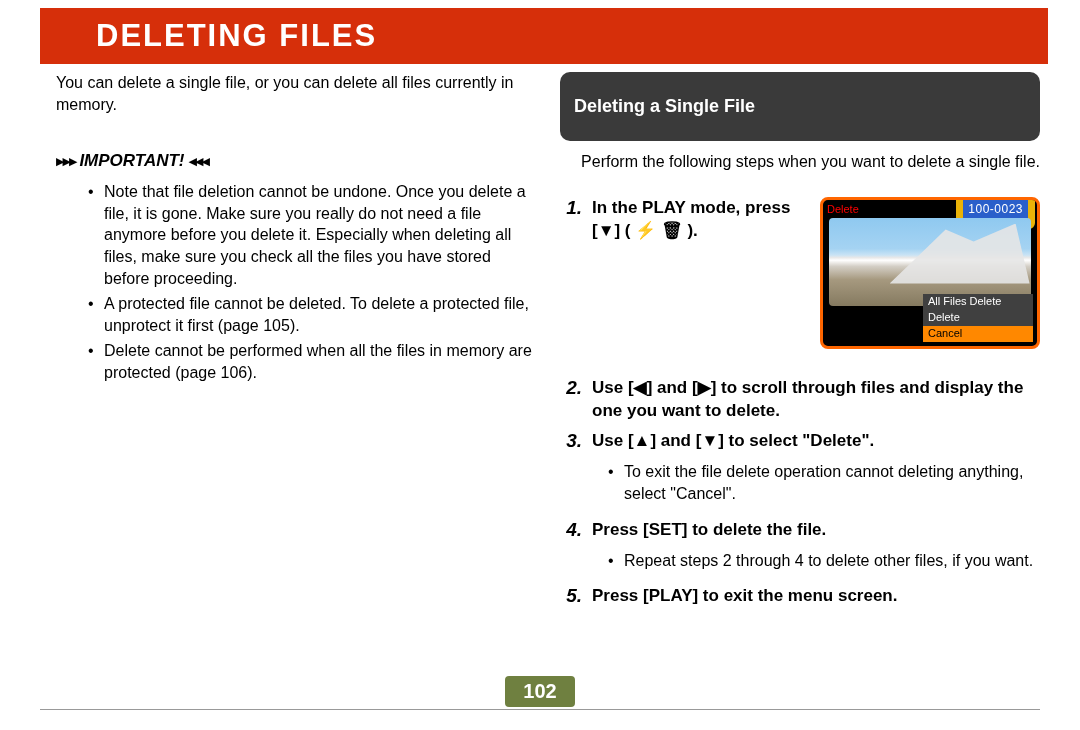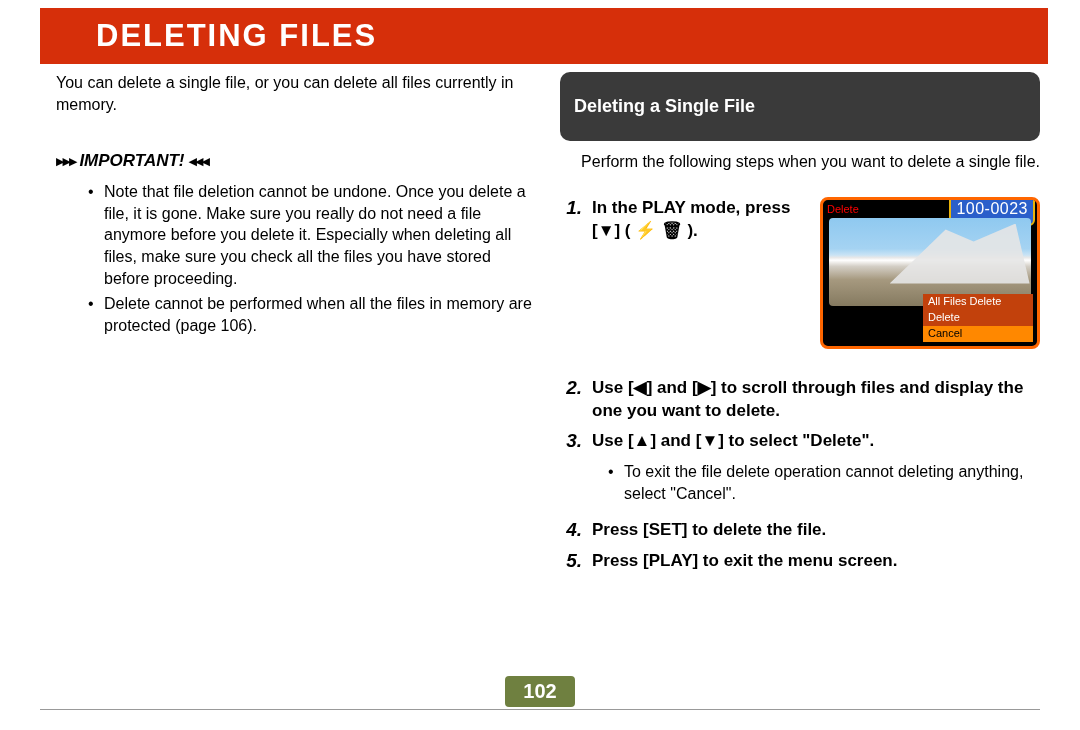--- a/index.html
+++ b/index.html
@@ -163,9 +163,9 @@
     }
     .camera-file-num {
       color: #fff;
-      font-size: 16px;
+      font-size: 12px;
       background: #2a5fca;
-      border: 2px solid #eab308;
+      border: 7px solid #eab308;
       border-radius: 6px;
       padding: 6px 5px;
       letter-spacing: 0.5px;

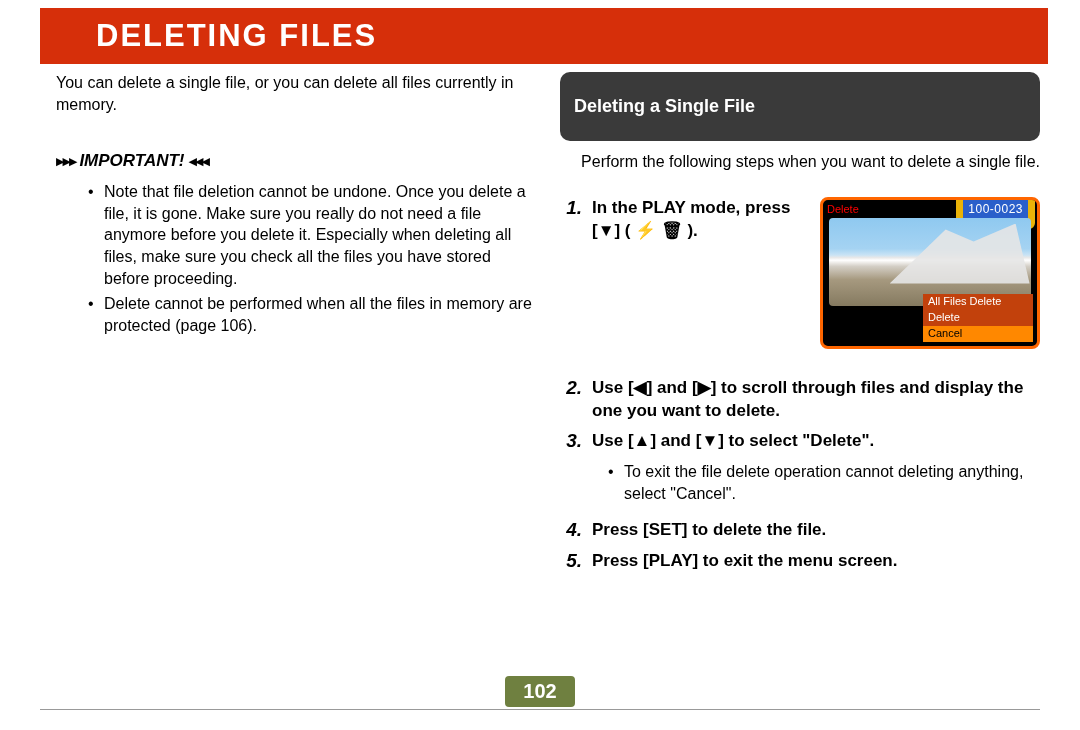--- a/index.html
+++ b/index.html
@@ -256,6 +256,7 @@
 
       <ul class="bullet-list">
         <li>Note that file deletion cannot be undone. Once you delete a file, it is gone. Make sure you really do not need a file anymore before you delete it. Especially when deleting all files, make sure you check all the files you have stored before proceeding.</li>
+        <li>A protected file cannot be deleted. To delete a protected file, unprotect it first (page 105).</li>
         <li>Delete cannot be performed when all the files in memory are protected (page 106).</li>
       </ul>
     </div>

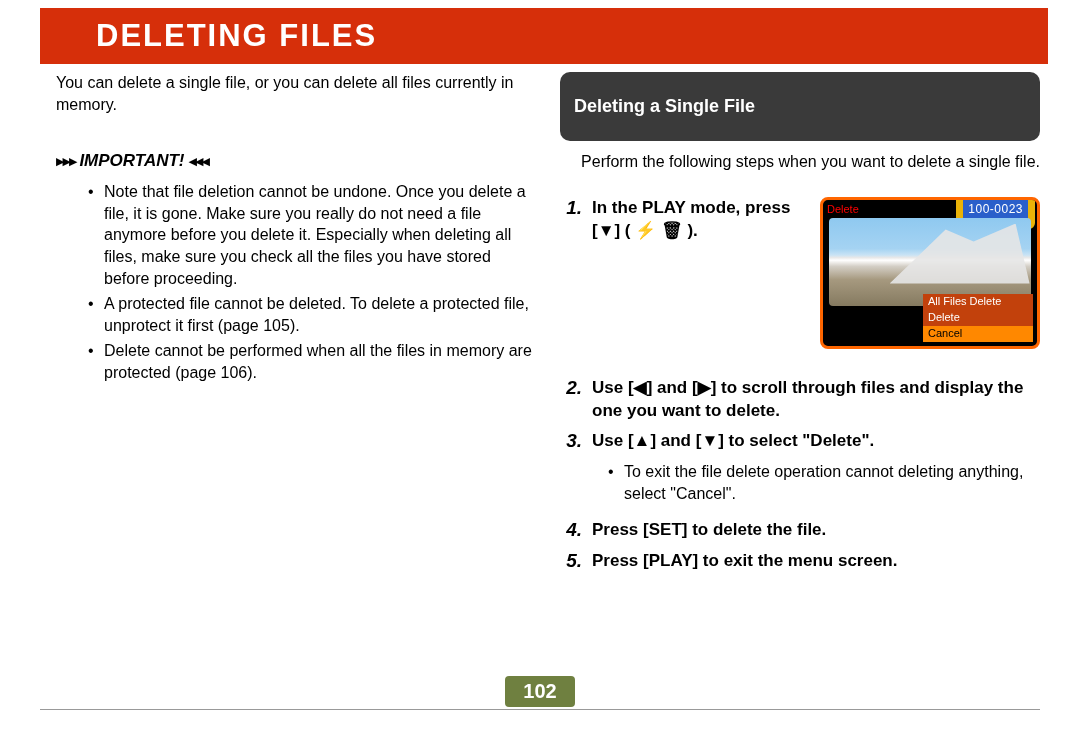--- a/index.html
+++ b/index.html
@@ -201,7 +201,7 @@
     }
     .camera-menu .menu-item {
       color: #fff;
-      background: #c2410c;
+      background: #404040;
       padding: 1px 5px;
     }
     .camera-menu .menu-item.highlight {

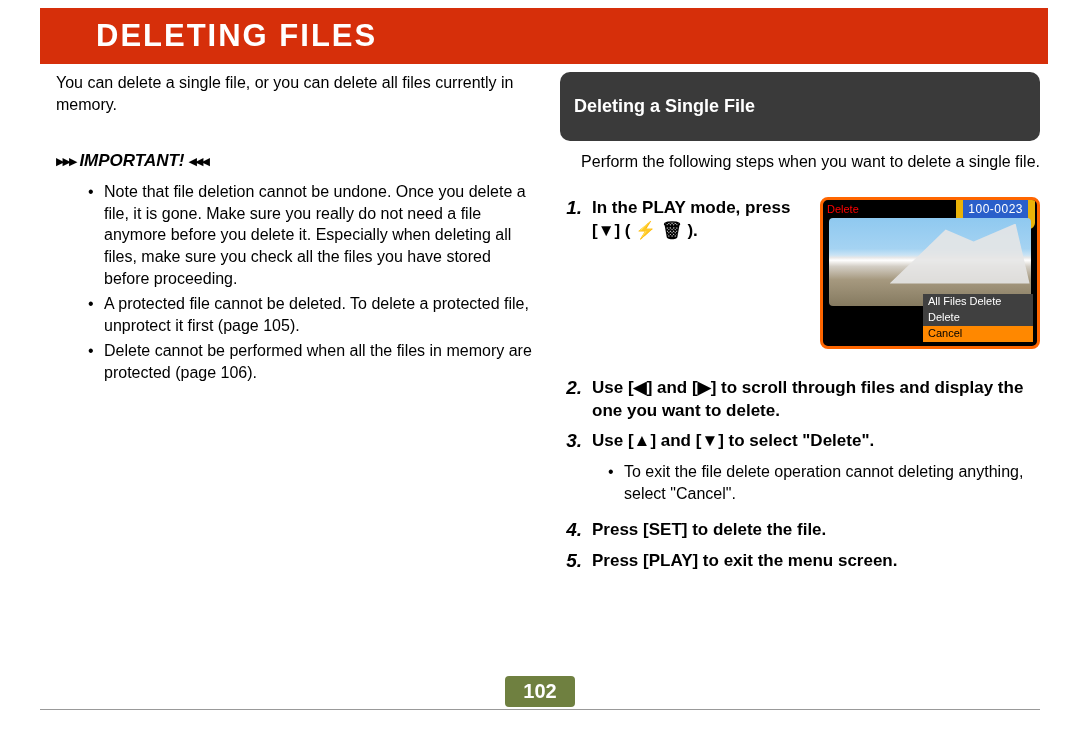--- a/index.html
+++ b/index.html
@@ -307,6 +307,9 @@
         <span class="step-number">4.</span>
         <span class="step-text">Press [SET] to delete the file.</span>
       </div>
+      <ul class="step-sublist">
+        <li>Repeat steps 2 through 4 to delete other files, if you want.</li>
+      </ul>
 
       <div class="step-row">
         <span class="step-number">5.</span>

